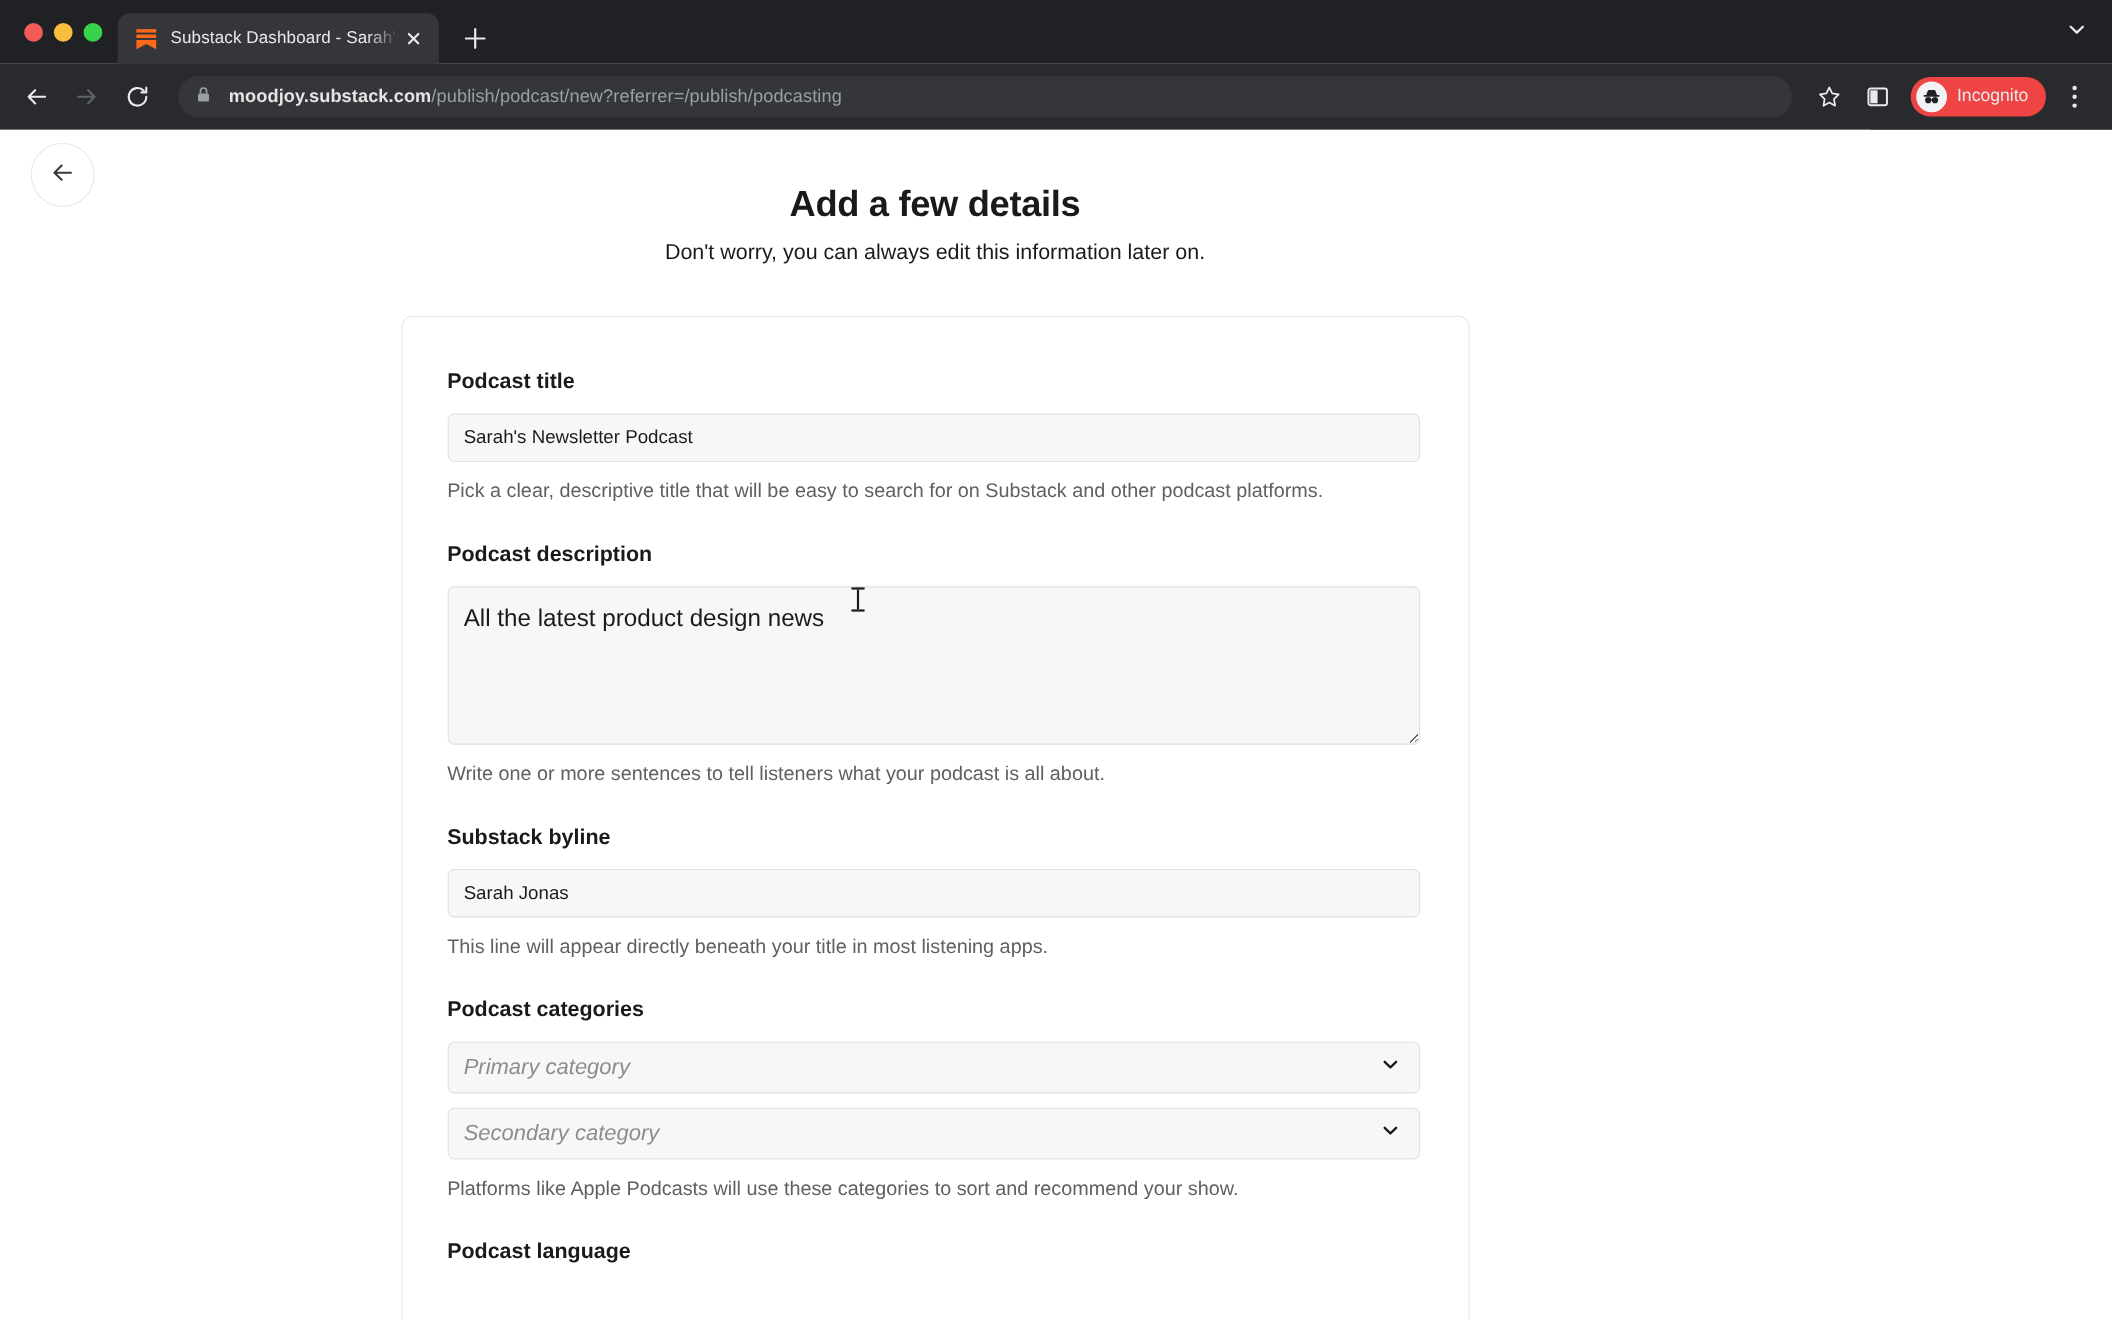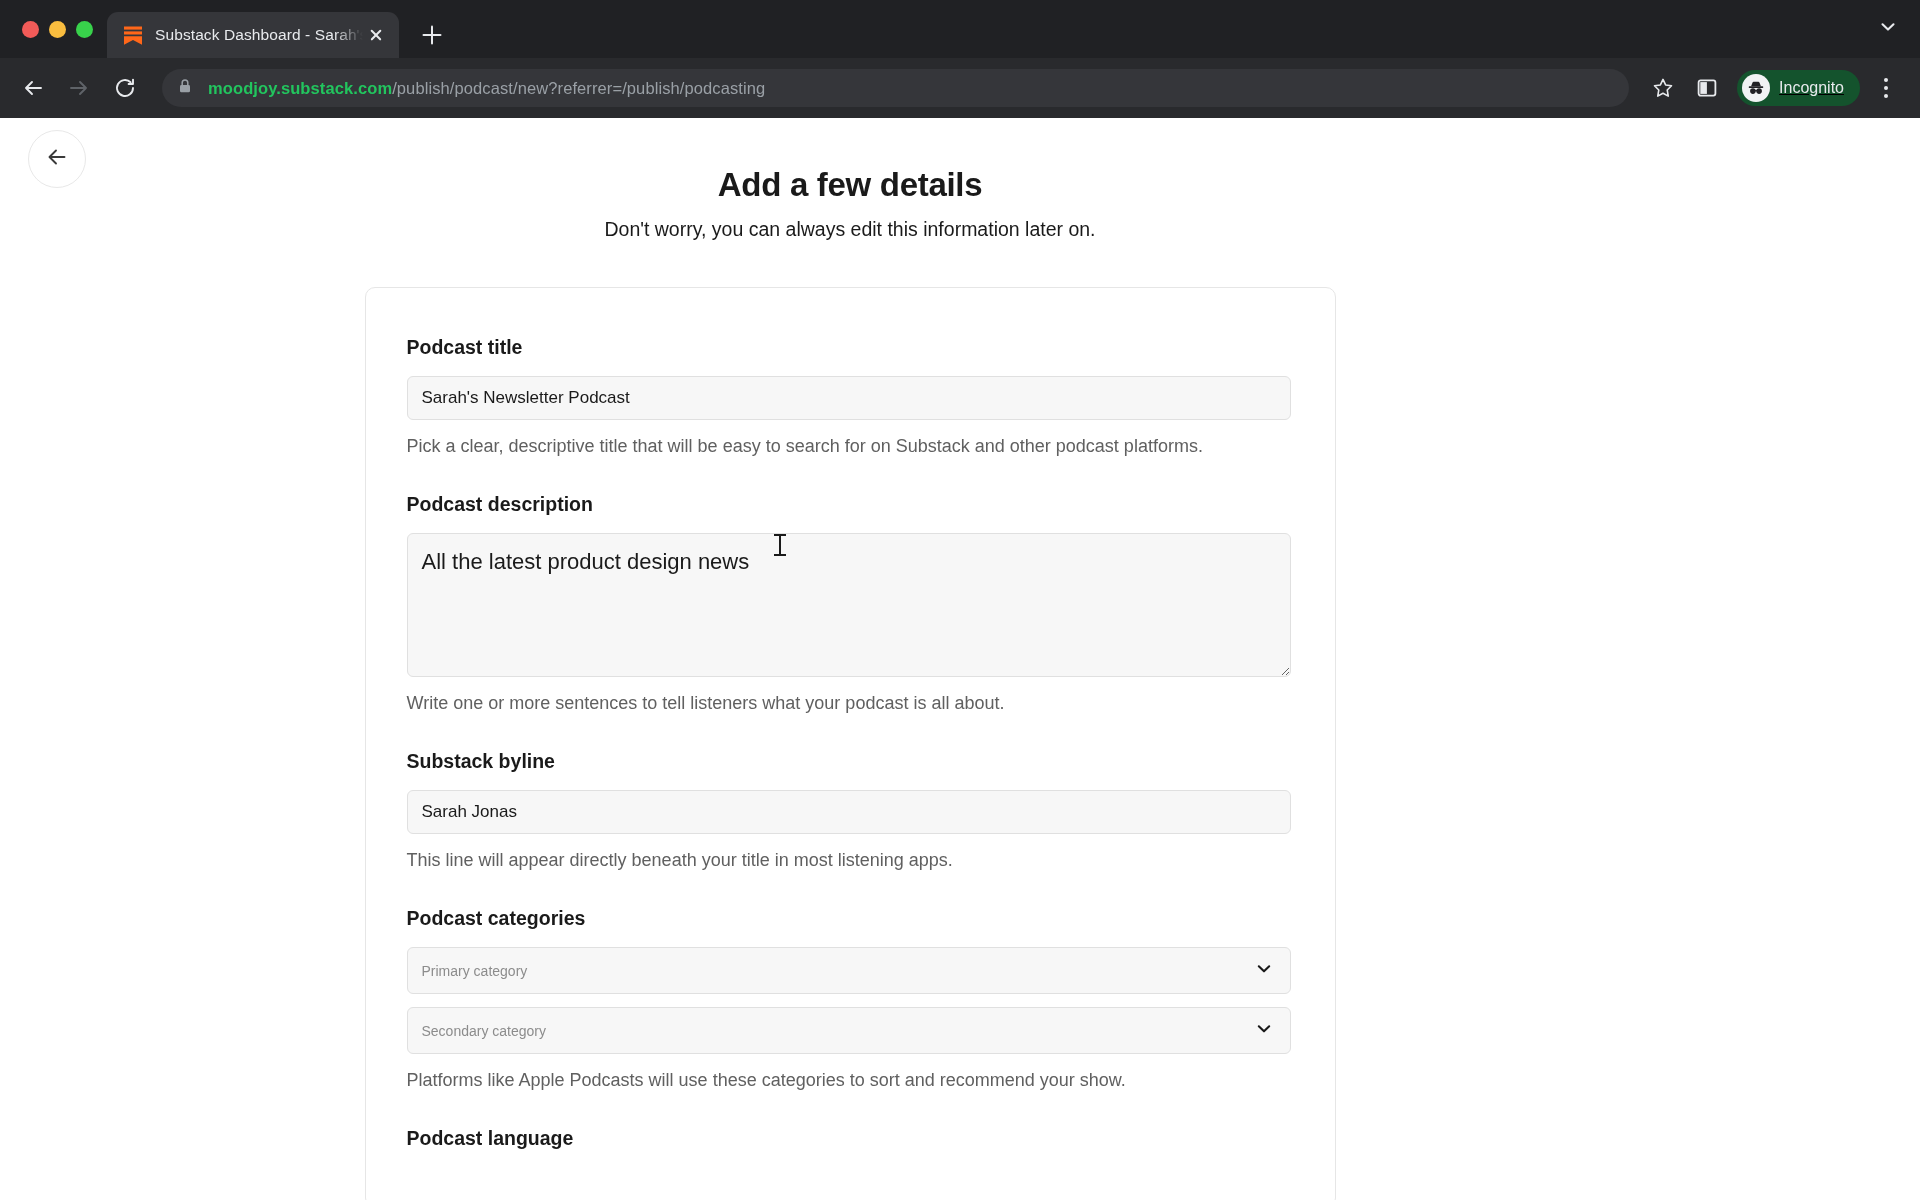--- a/index.html
+++ b/index.html
@@ -148,7 +148,7 @@
     overflow: hidden;
     letter-spacing: 0.1px;
   }
-  .url b { color: #22c55e; font-weight: 700; }
+  .url b { color: #e5e5e5; font-weight: 700; }
 
   .tb-icon {
     width: 40px; height: 40px;

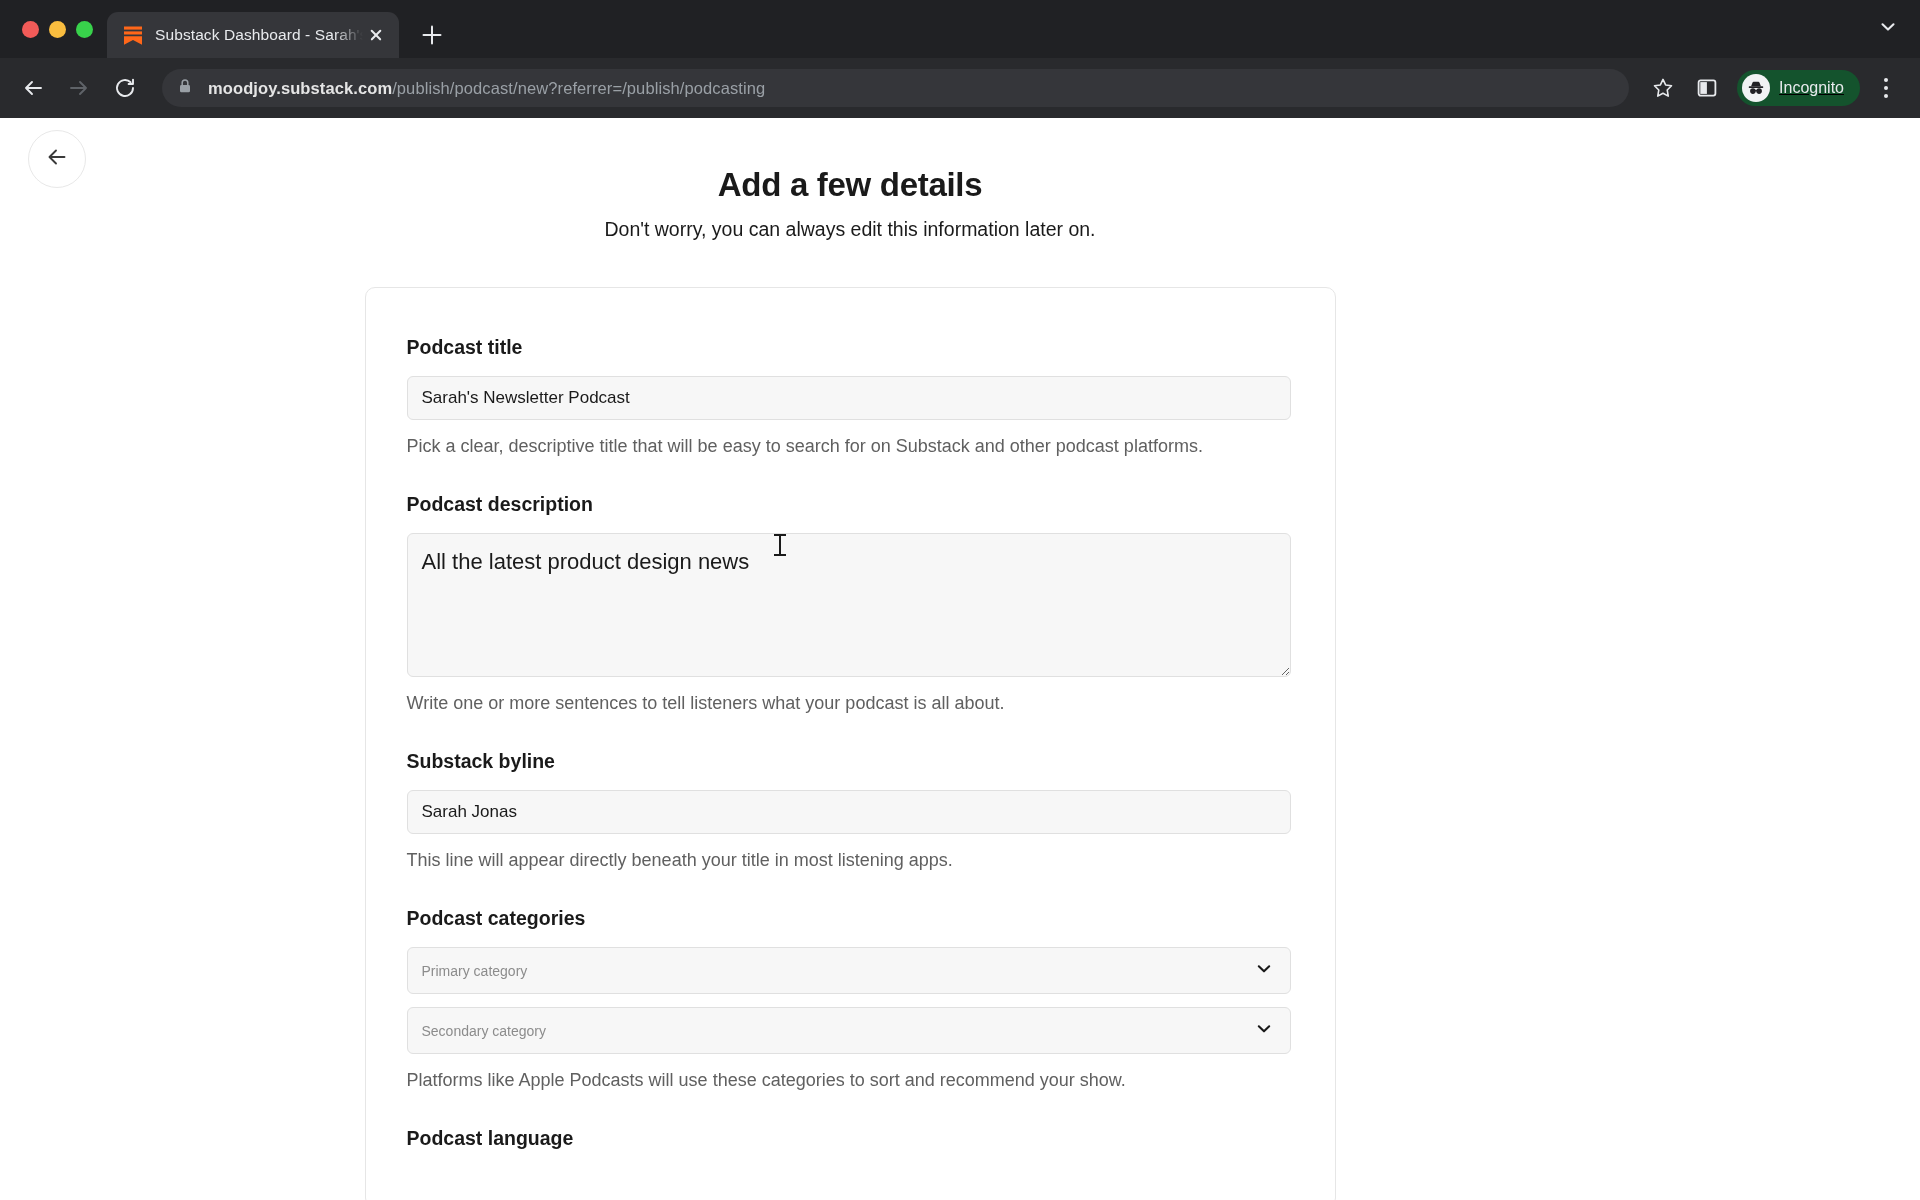--- a/index.html
+++ b/index.html
@@ -159,7 +159,7 @@
 
   .incognito-pill {
     height: 36px;
-    background: #14532d;
+    background: #ef4444;
     border-radius: 18px;
     display: flex;
     align-items: center;
@@ -167,7 +167,6 @@
     gap: 9px;
     margin-left: 6px;
     flex: 0 0 auto;
-    text-decoration: underline;
   }
   .incog-avatar {
     width: 28px; height: 28px;

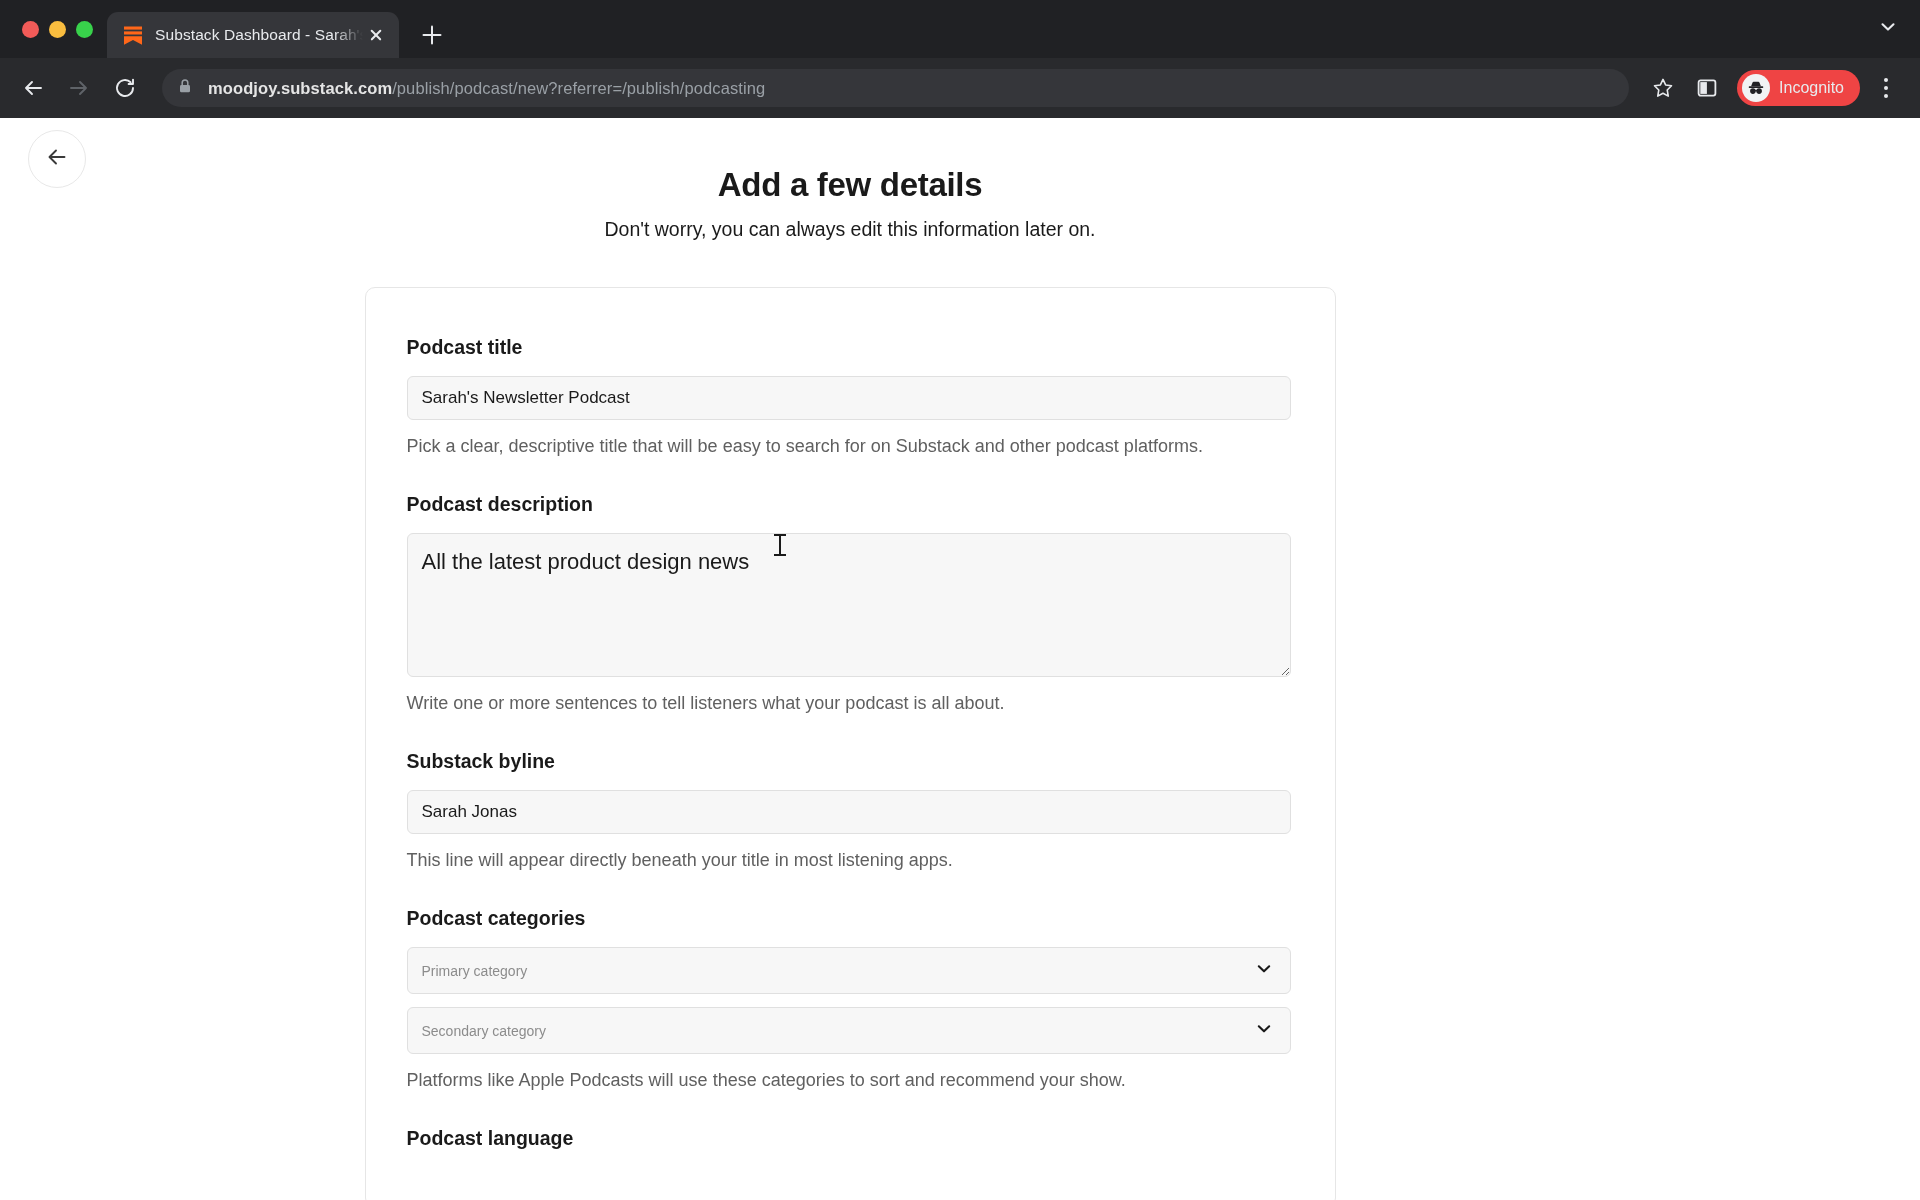--- a/index.html
+++ b/index.html
@@ -291,9 +291,10 @@
     margin-bottom: 13px;
   }
   .fselect-text {
-    font-size: 14px;
+    font-size: 20px;
     color: #8c8c8c;
     flex: 1;
+    font-style: italic;
   }
 
   

